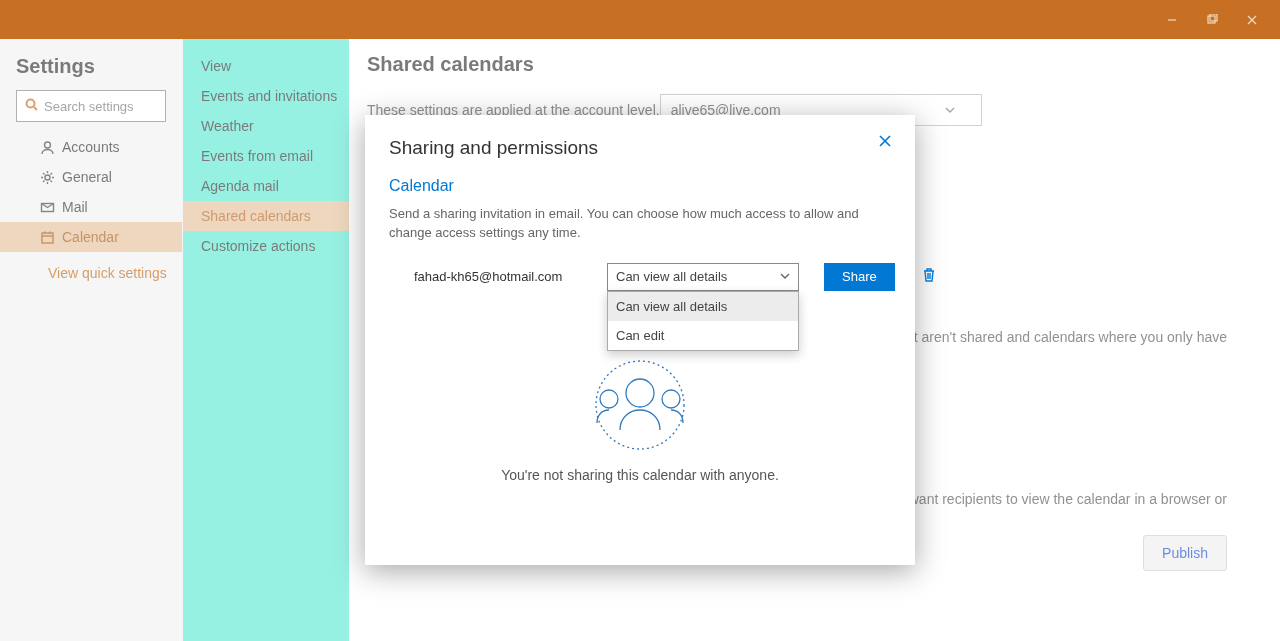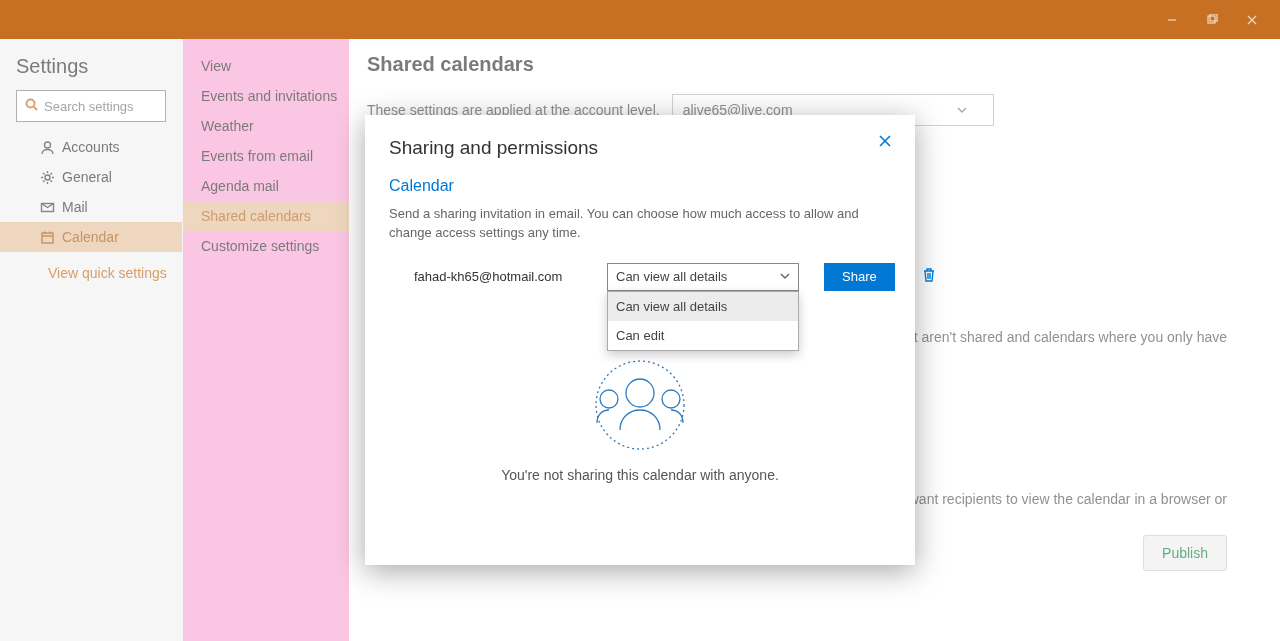--- a/index.html
+++ b/index.html
@@ -12,7 +12,7 @@
   .titlebar .win-btn svg { stroke:#f3d9bf; stroke-width:1.2; fill:none; }
   .main { display:flex; height: 602px; }
   .sidebar1 { width: 182px; background:#f1f1f1; padding: 12px 0 0 0; }
-  .sidebar1 h2 { font-size:20px; font-weight:400; color:#333; padding:4px 16px 12px 16px; }
+  .sidebar1 h2 { font-size:20px; font-weight:700; color:#333; padding:4px 16px 12px 16px; }
   .search-wrap { padding: 0 16px 10px 16px; }
   .search { width:100%; height:32px; border:1px solid #888; background:#fff; display:flex; align-items:center; padding:0 8px; }
   .search svg { stroke:#c77023; stroke-width:2; fill:none; }

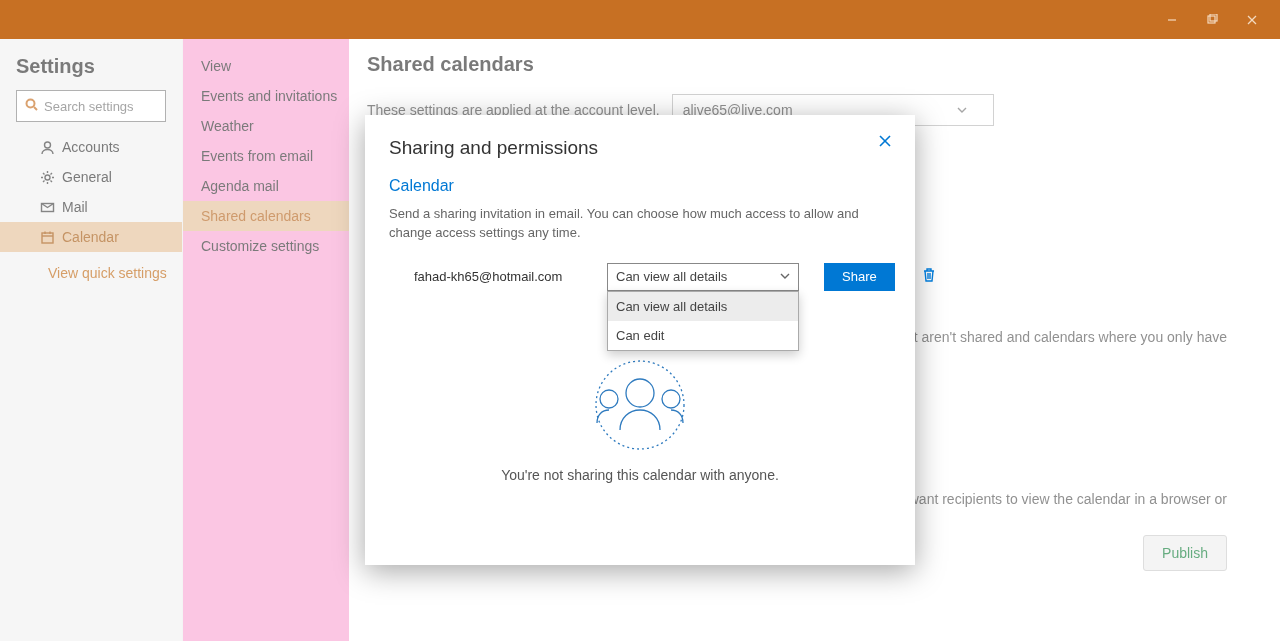--- a/index.html
+++ b/index.html
@@ -24,7 +24,7 @@
   .nav1 li.selected svg { stroke:#a65a12; }
   .nav1 .icon { width:22px; display:inline-flex; }
   .nav1 .quick { padding-left:48px; color:#c06a16; margin-top:6px; }
-  .sidebar2 { width: 167px; background:#f9a8d4; padding-top:12px; border-left:1px solid #eee; }
+  .sidebar2 { width: 167px; background:#5eead4; padding-top:12px; border-left:1px solid #eee; }
   .nav2 { list-style:none; }
   .nav2 li { height:30px; display:flex; align-items:center; padding-left:18px; font-size:14px; color:#333; cursor:default; }
   .nav2 li.selected { background:#e5c29b; color:#b5651f; }

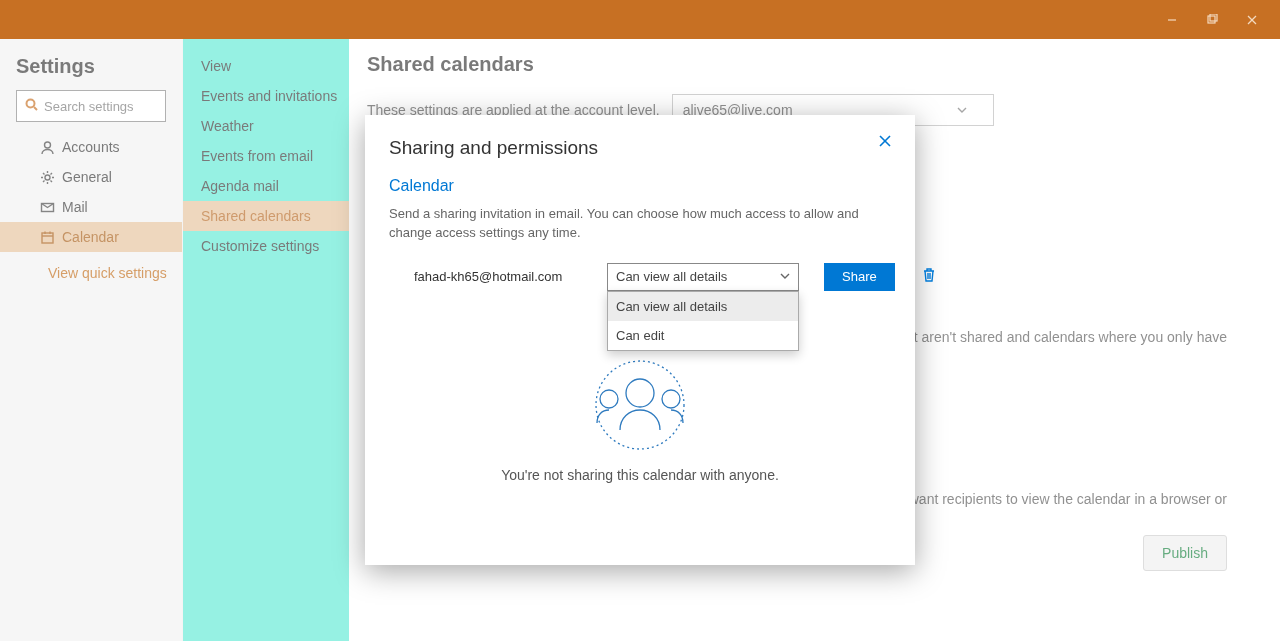--- a/index.html
+++ b/index.html
@@ -30,7 +30,7 @@
   .nav2 li.selected { background:#e5c29b; color:#b5651f; }
   .content { flex:1; padding: 14px 18px; color:#333; font-size:14px; }
   .content h3 { font-size:20px; font-weight:600; margin-bottom:18px; }
-  .acct-row { display:flex; align-items:center; gap:12px; }
+  .acct-row { display:flex; align-items:center; gap:0; }
   .acct-row span { color:#555; }
   .acct-input { width:322px; height:32px; border:1px solid #bbb; padding:0 26px 0 10px; background:#fff; color:#666; display:flex; align-items:center; justify-content:space-between; }
   .fill-text { color:#555; margin-top:200px; line-height:1.6; max-width:860px; }

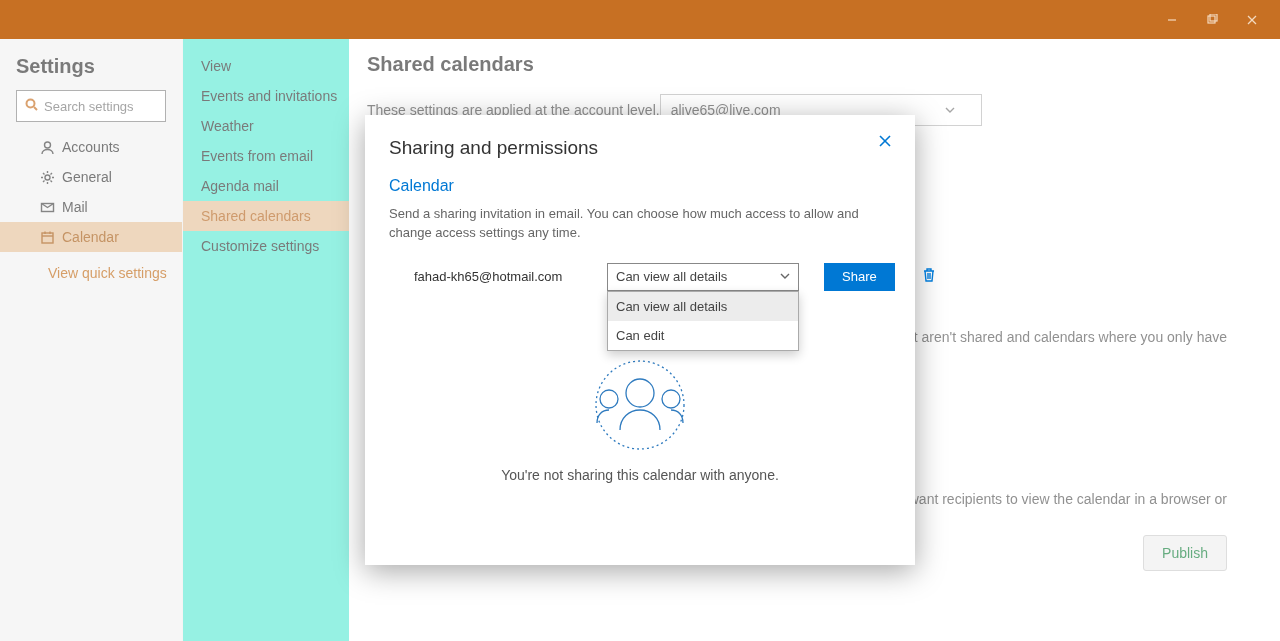--- a/index.html
+++ b/index.html
@@ -172,7 +172,7 @@
           <span>Shared calendars</span>
         </li>
       <li>
-          <span>Customize settings</span>
+          <span>Customize actions</span>
         </li>
     </ul>
   </div>

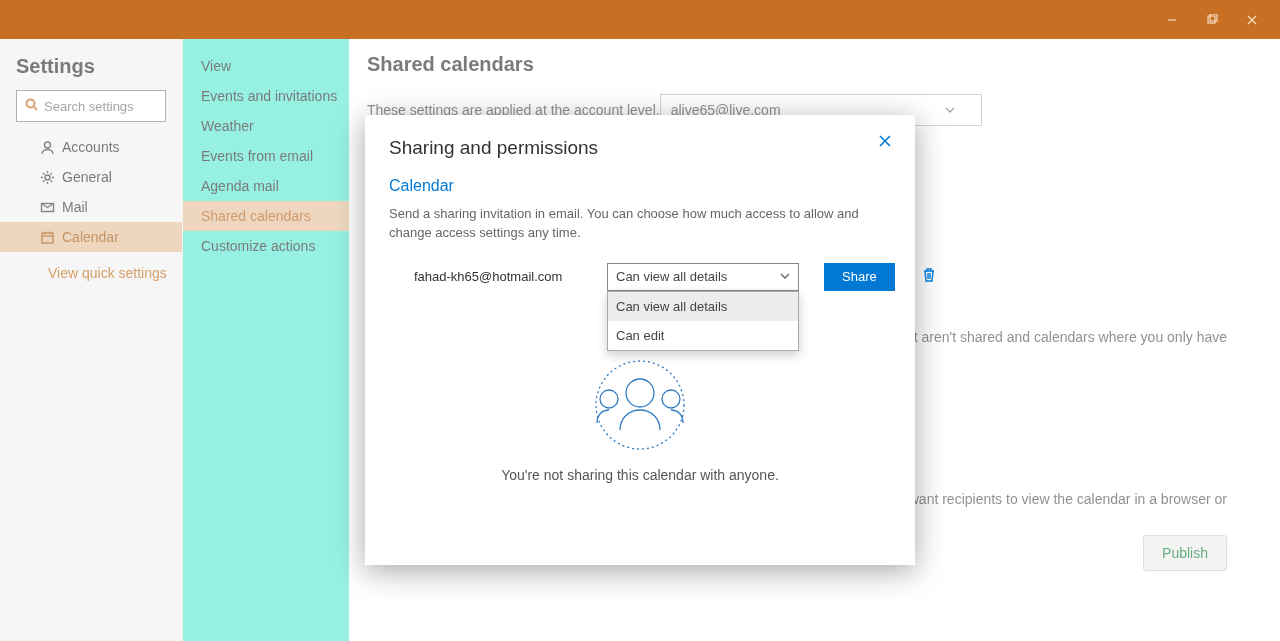--- a/index.html
+++ b/index.html
@@ -34,7 +34,7 @@
   .acct-row span { color:#555; }
   .acct-input { width:322px; height:32px; border:1px solid #bbb; padding:0 26px 0 10px; background:#fff; color:#666; display:flex; align-items:center; justify-content:space-between; }
   .fill-text { color:#555; margin-top:200px; line-height:1.6; max-width:860px; }
-  .pill { display:inline-block; background:#eee; border:1px solid #ccc; padding:6px 18px; border-radius:3px; color:#15803d; margin-top:24px; }
+  .pill { display:inline-block; background:#eee; border:1px solid #ccc; padding:6px 18px; border-radius:3px; color:#1d4ed8; margin-top:24px; }
   
   .overlay { position:absolute; top:39px; left:0; right:0; bottom:0; background:rgba(255,255,255,0.35); pointer-events:auto; }
   

